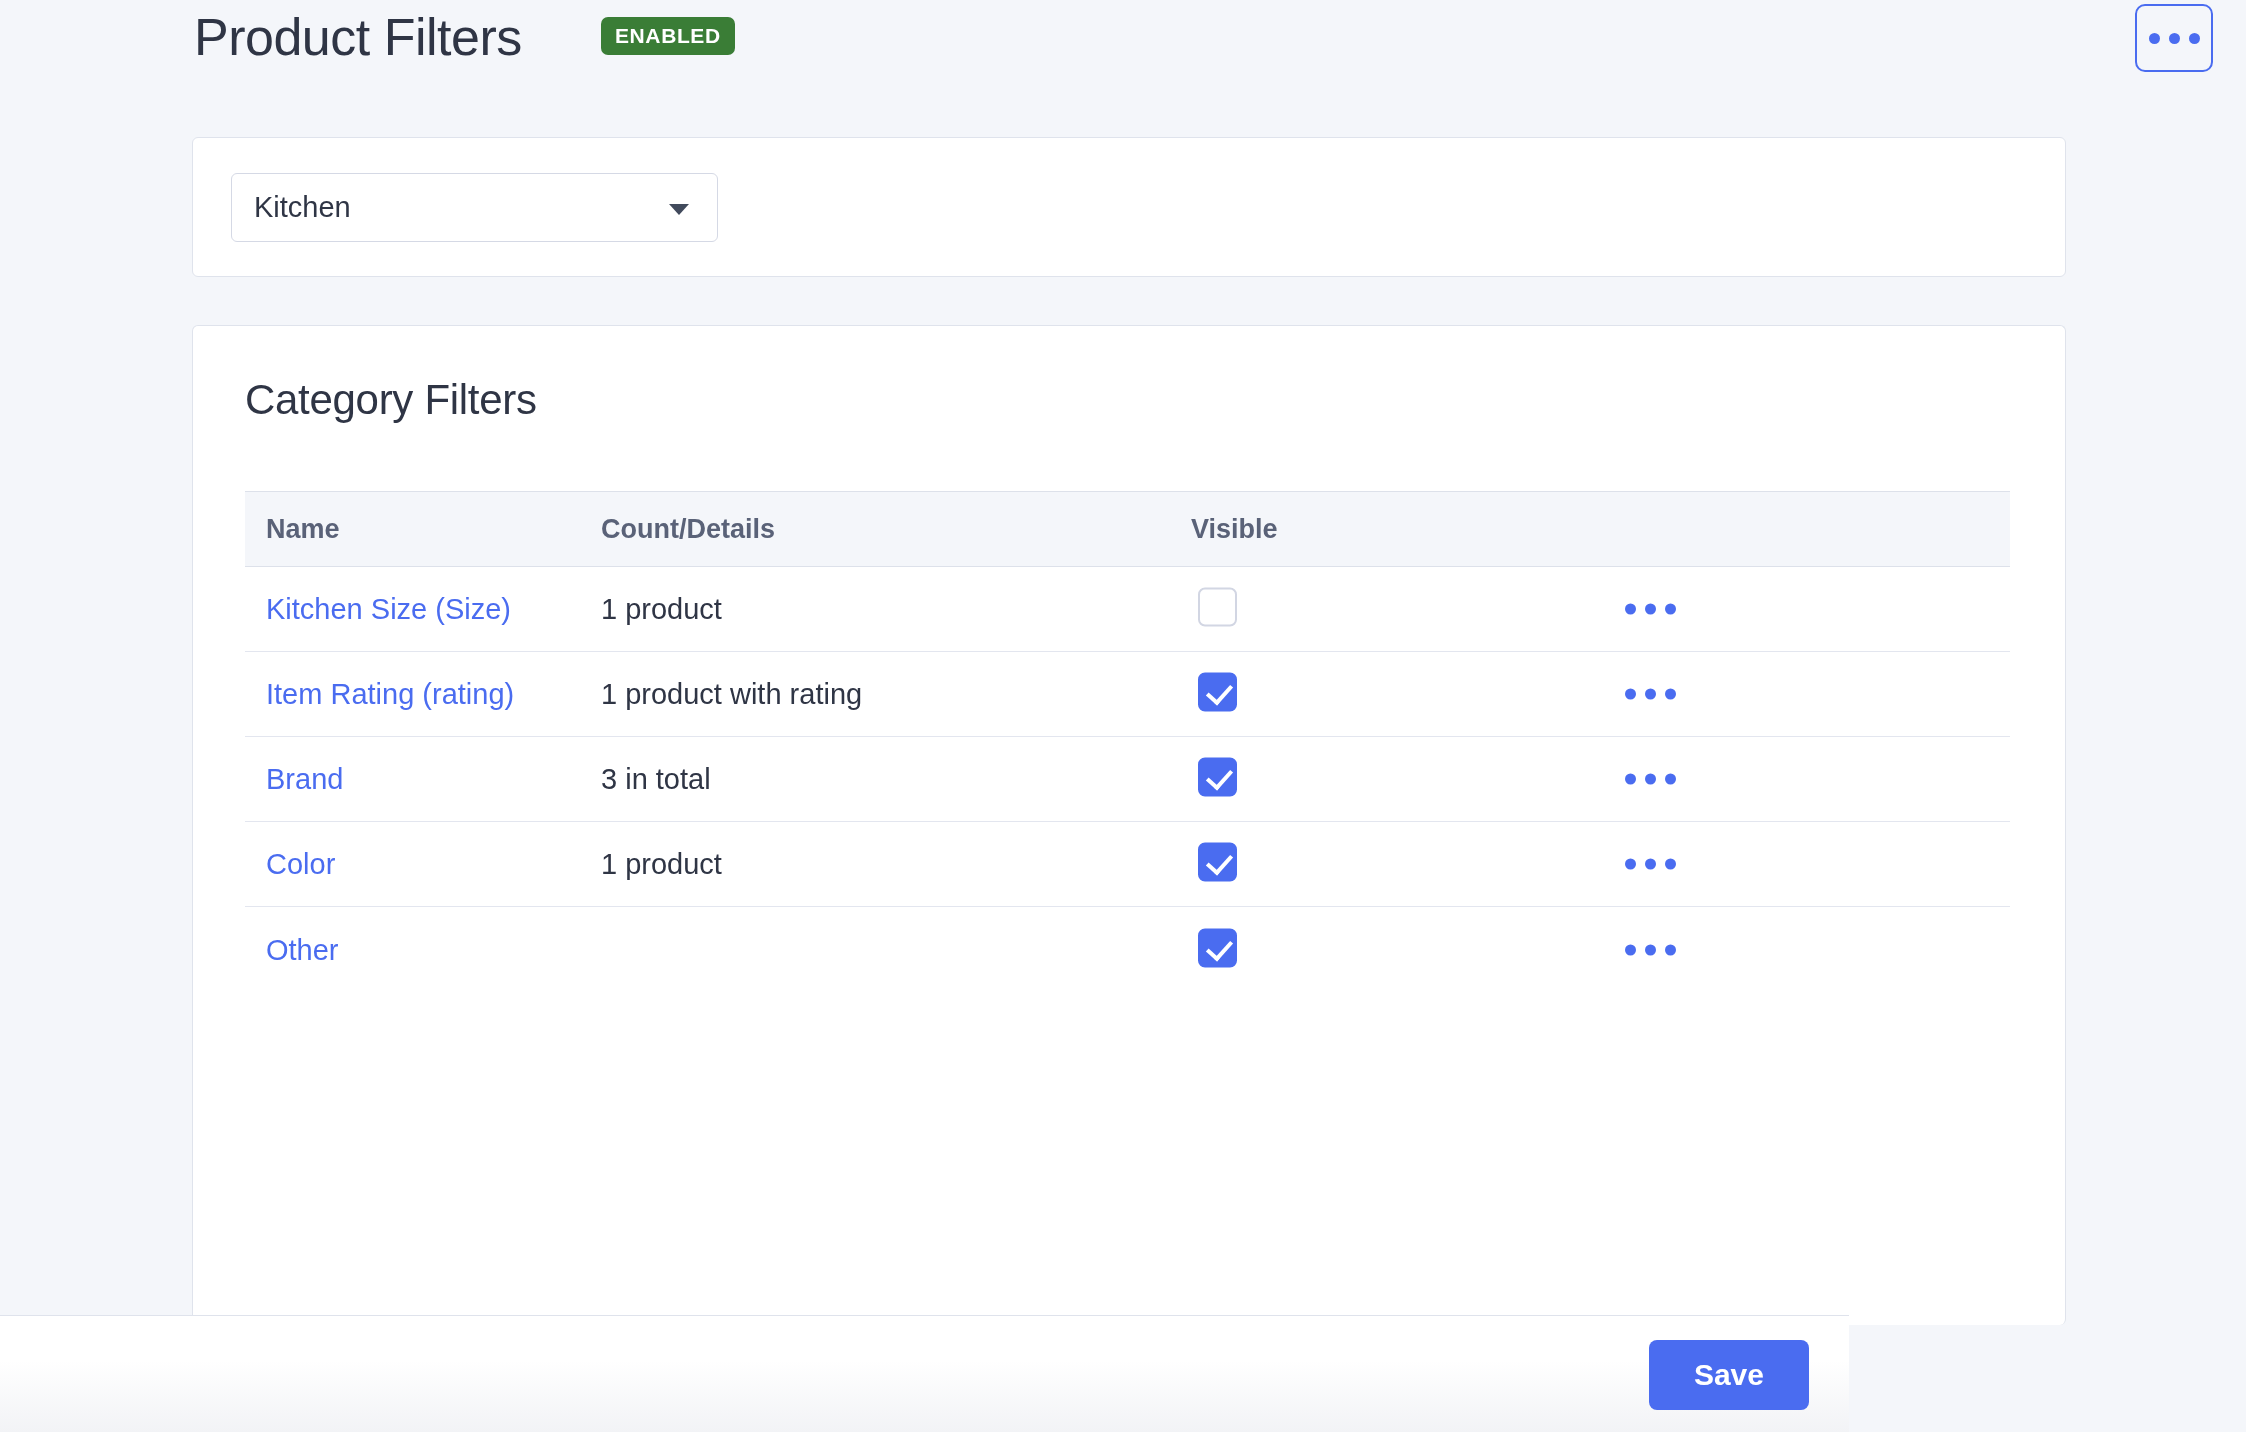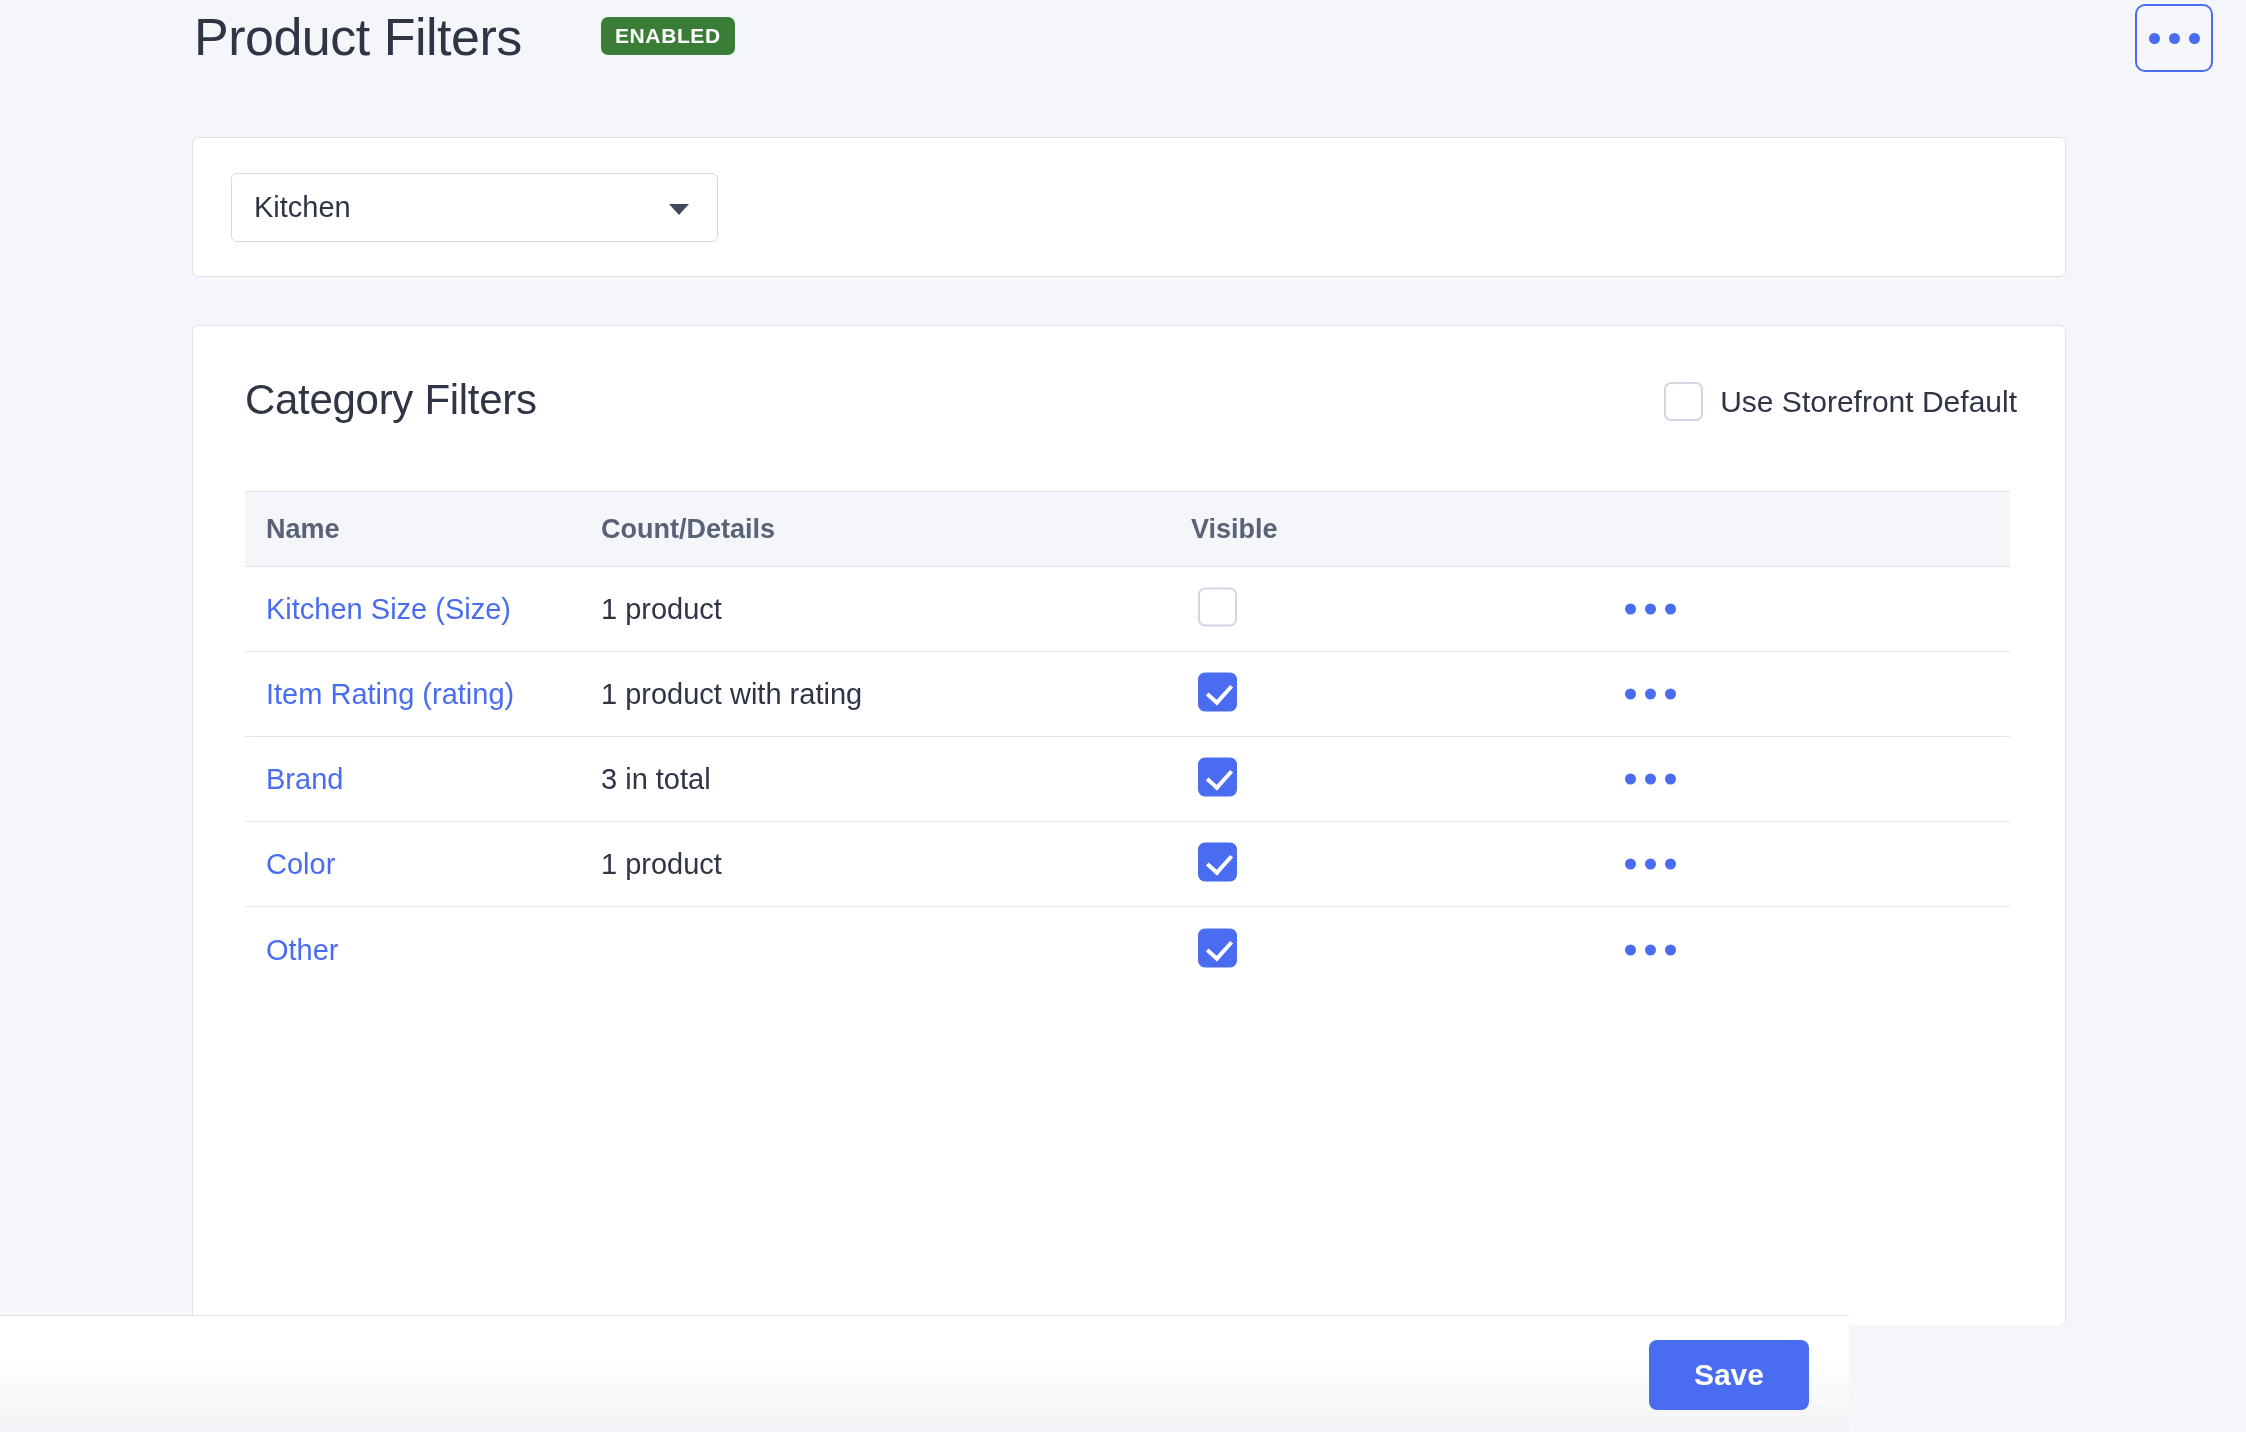--- a/index.html
+++ b/index.html
@@ -292,10 +292,6 @@
 
   <div class="section-title">Category Filters</div>
 
-  <div class="storefront-default">
-    <span class="cb"></span>
-    <span class="label">Use Storefront Default</span>
-  </div>
 
   <div class="filters-table">
 

